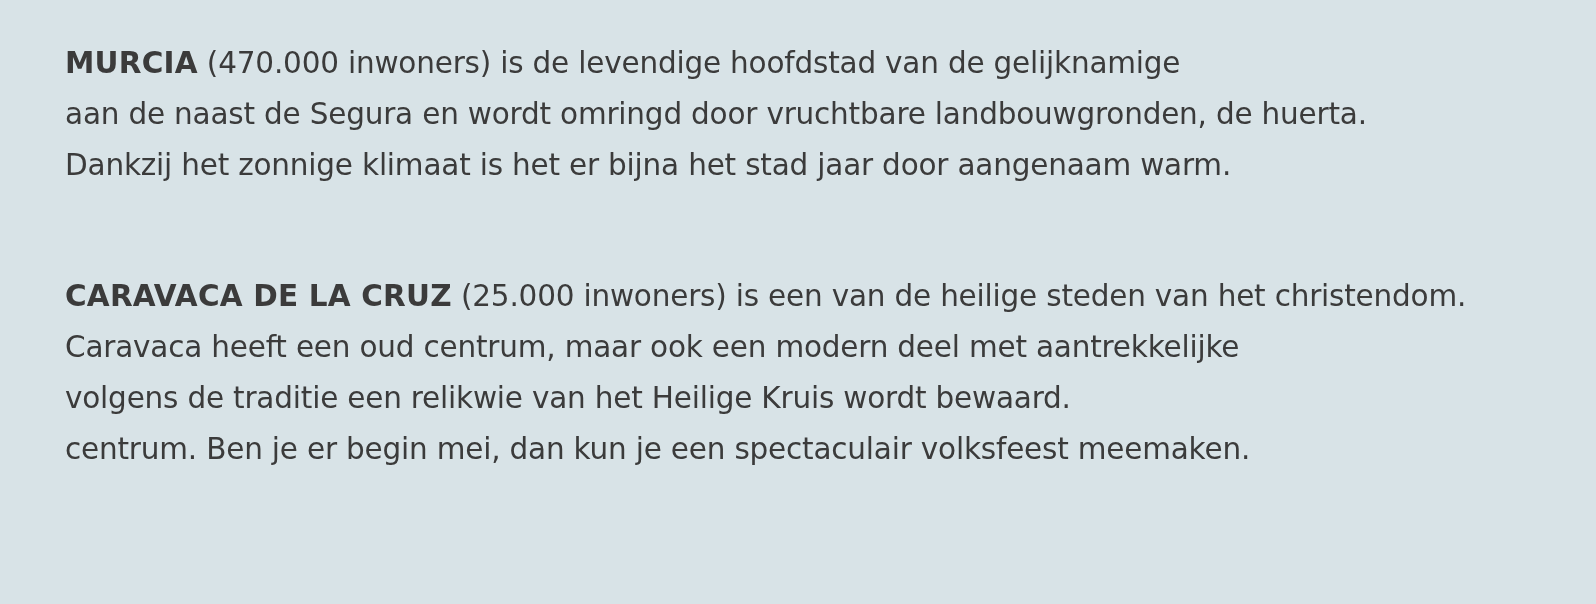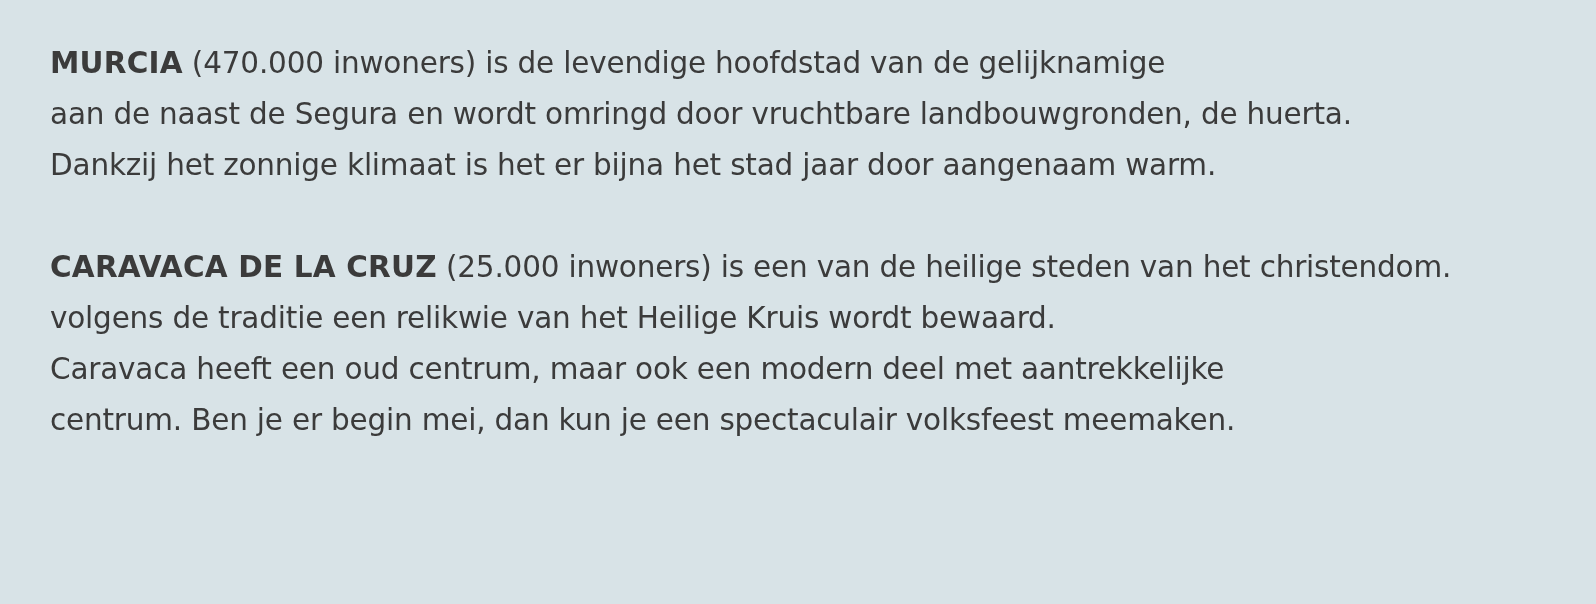--- a/index.html
+++ b/index.html
@@ -18,7 +18,7 @@
     height: 604px;
     background: #d8e3e7;
     box-sizing: border-box;
-    padding: 38px 50px 0 50px;
+    padding: 38px 50px 0 65px;
   }
   .paragraph {
     color: #3b3b3b;

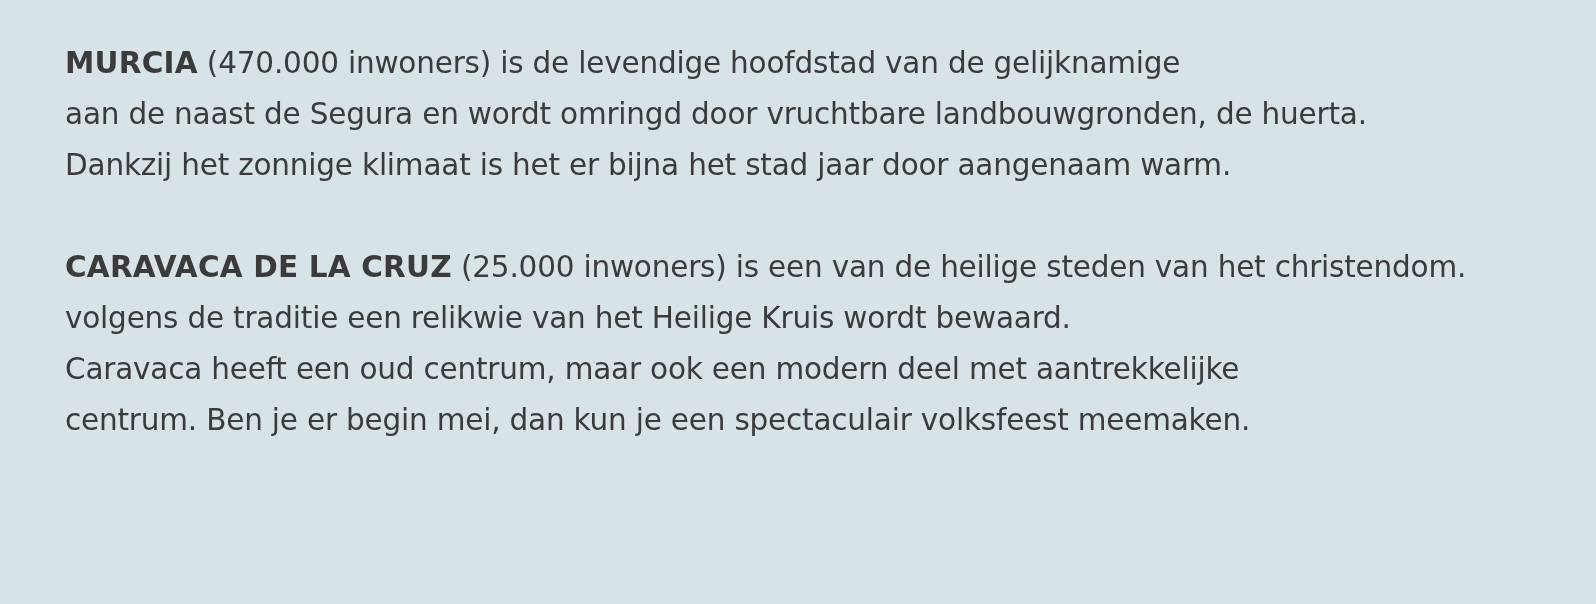--- a/index.html
+++ b/index.html
@@ -28,7 +28,7 @@
     font-weight: 400;
   }
   .paragraph + .paragraph {
-    margin-top: 51px;
+    margin-top: 80px;
   }
   .lead {
     font-weight: bold;

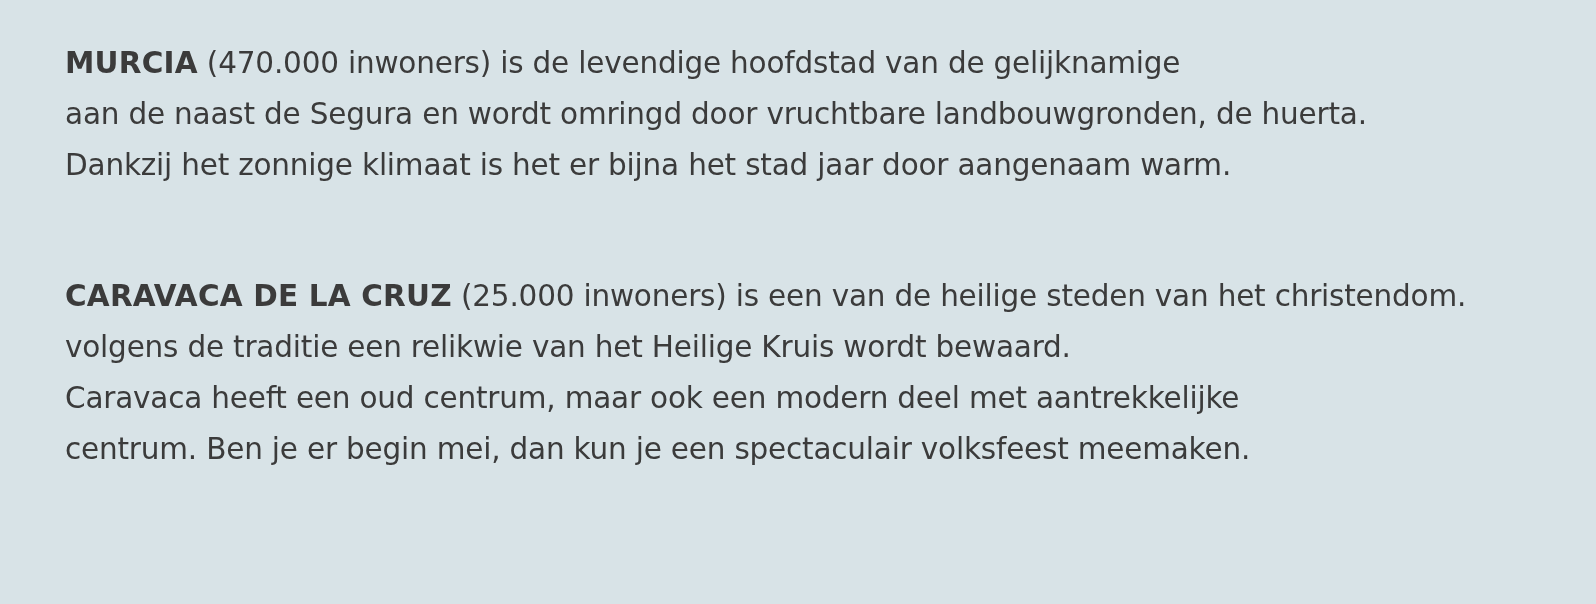--- a/index.html
+++ b/index.html
@@ -52,8 +52,8 @@
 
   <div class="paragraph">
     <span class="line"><span class="lead">CARAVACA DE LA CRUZ</span><span> (25.000 inwoners) is een van de heilige steden van het christendom.</span></span>
+    <span class="line">Caravaca heeft een oud centrum, maar ook een modern deel met aantrekkelijke</span>
     <span class="line">volgens de traditie een relikwie van het Heilige Kruis wordt bewaard.</span>
-    <span class="line">Caravaca heeft een oud centrum, maar ook een modern deel met aantrekkelijke</span>
     <span class="line">centrum. Ben je er begin mei, dan kun je een spectaculair volksfeest meemaken.</span>
   </div>
 

